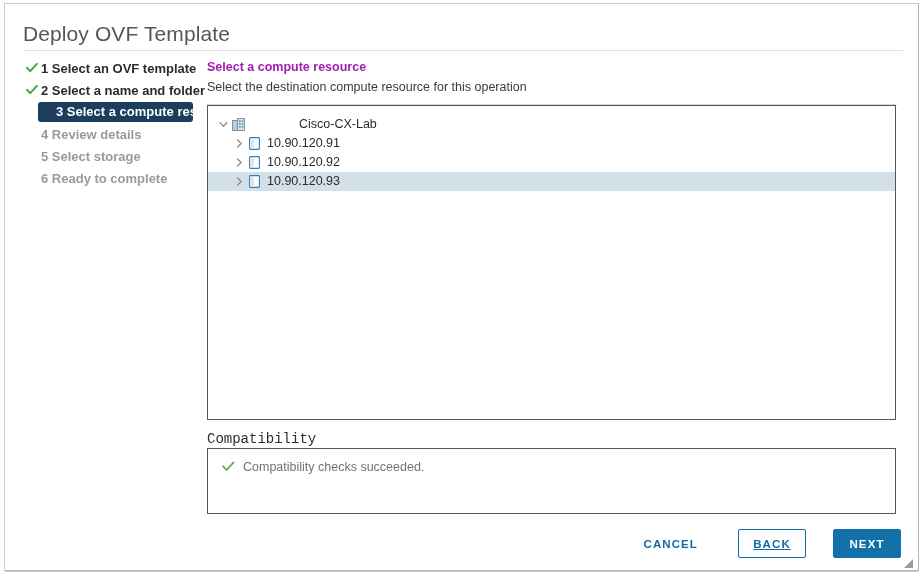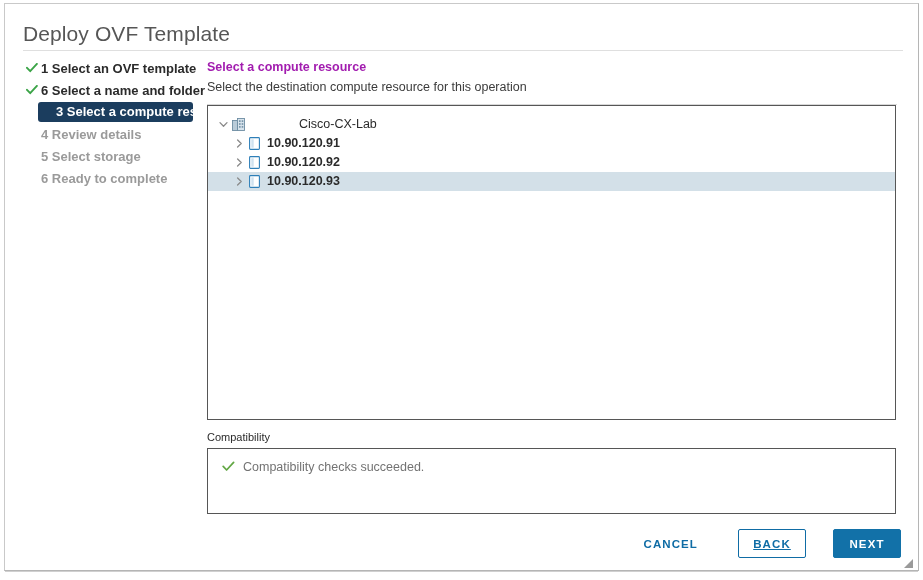--- a/index.html
+++ b/index.html
@@ -276,7 +276,7 @@
           <svg width="12" height="10" viewBox="0 0 12 10">
             <path d="M1 4.8 L4.2 8.2 L10.9 0.9" fill="none" stroke="#3ba447" stroke-width="1.9" stroke-linecap="round" stroke-linejoin="round"></path>
           </svg>
-        </span><span>6 Select a name and folder</span></div>
+        </span><span>2 Select a name and folder</span></div>
       <div class="step active"><span>3 Select a compute resource</span></div>
       <div class="step"><span>4 Review details</span></div>
       <div class="step"><span>5 Select storage</span></div>

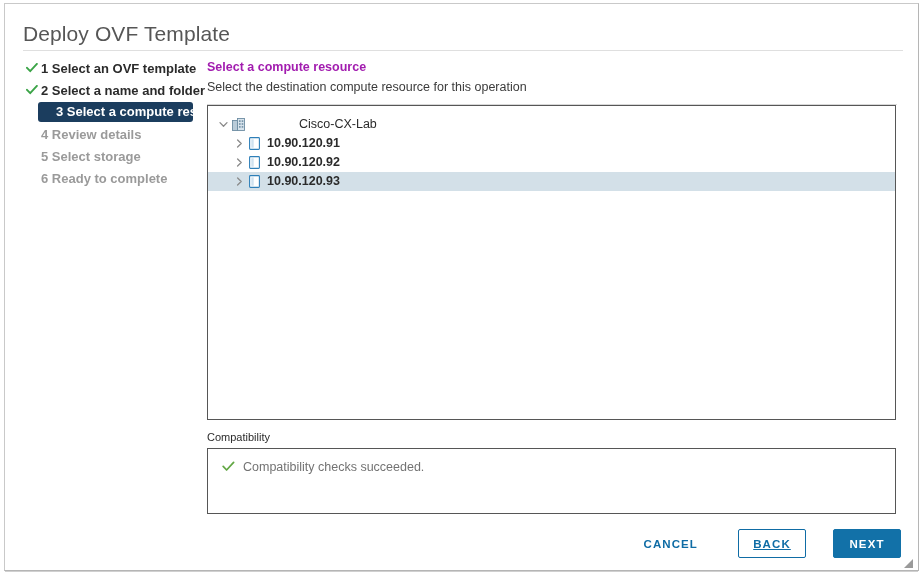--- a/index.html
+++ b/index.html
@@ -163,7 +163,7 @@
   .tree-row .label {
     flex: 0 0 auto;
     padding-left: 4px;
-    font-weight: bold;
+    font-weight: normal;
     color: #2b2b2b;
   }
   .tree-row.root .label { font-weight: 400; margin-left: 48px; }

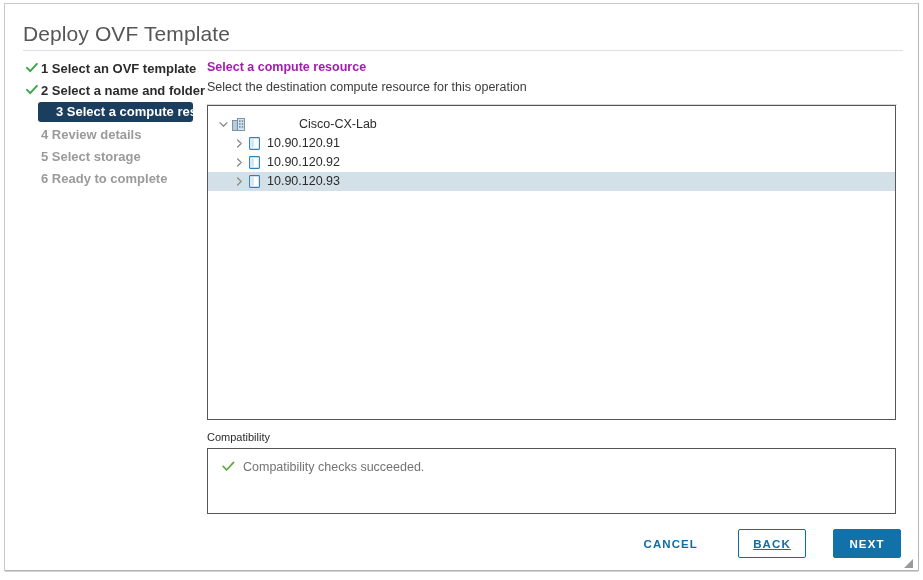--- a/index.html
+++ b/index.html
@@ -173,8 +173,9 @@
     position: absolute;
     left: 202px;
     top: 427px;
-    font-size: 11px;
+    font-size: 14px;
     color: #2b2b2b;
+    font-family: Liberation Mono, monospace;
   }
   .compat-box {
     position: absolute;

